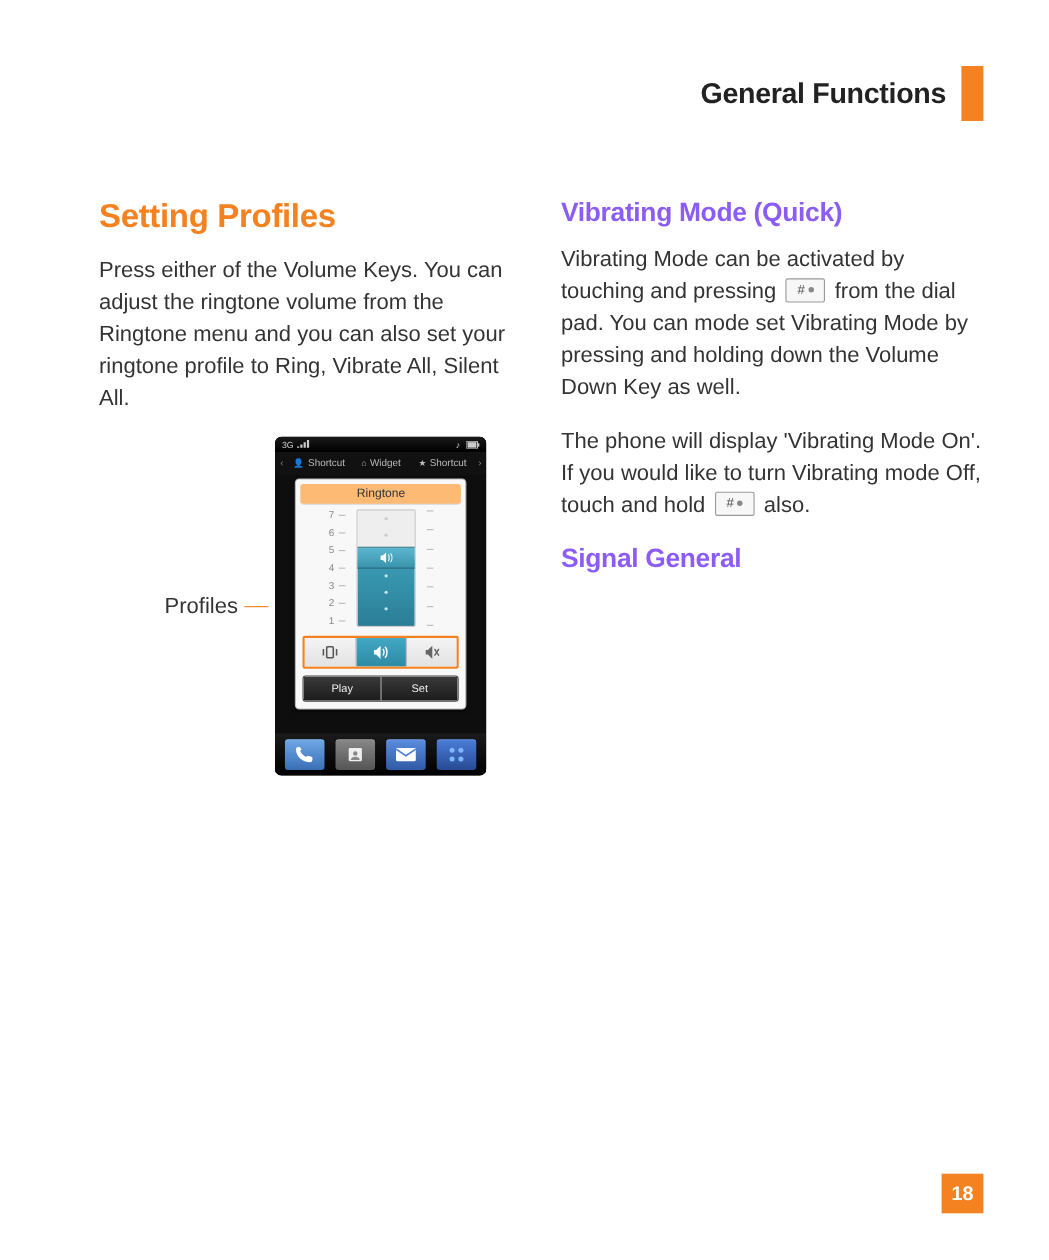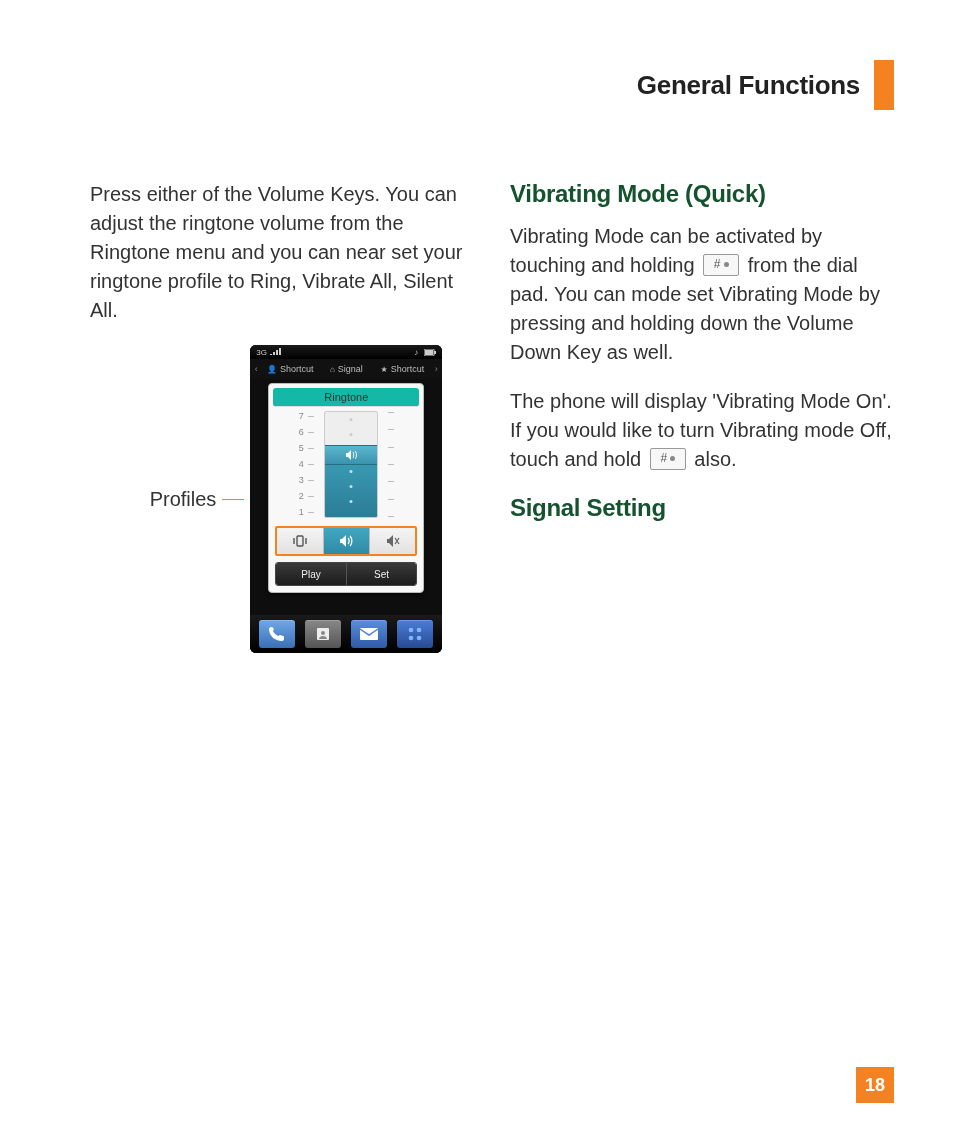--- a/index.html
+++ b/index.html
@@ -73,6 +73,7 @@
   <div class="columns">
 
     <div class="col">
+      <h1 class="section orange">Setting Profiles</h1>
       <p class="body">Press either of the Volume Keys. You can adjust the ringtone volume from the Ringtone menu and you can near set your ringtone profile to Ring, Vibrate All, Silent All.</p>
 
       <div class="figure-wrap">

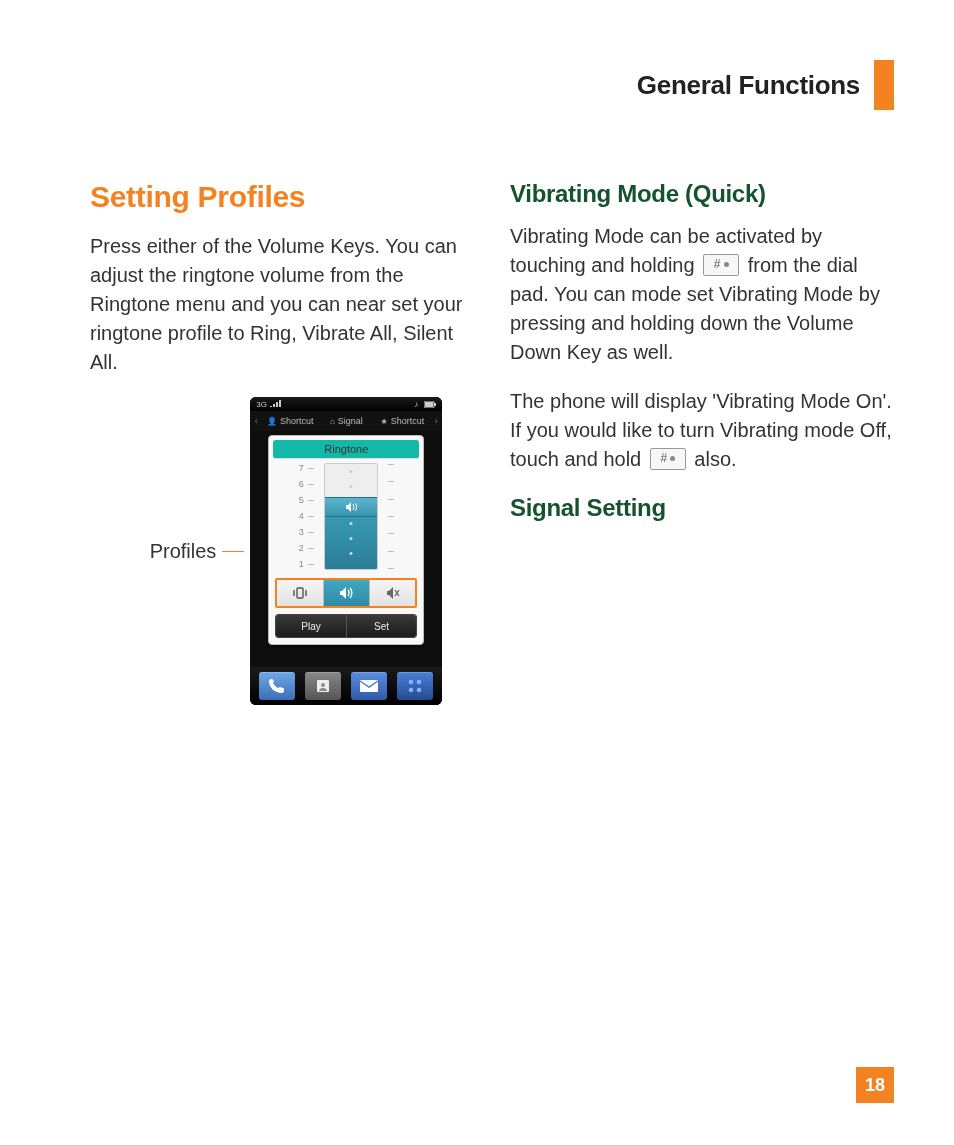--- a/index.html
+++ b/index.html
@@ -11,7 +11,7 @@
   .col{flex:1 1 50%;min-width:0;}
   h1.section{font-size:30px;font-weight:700;letter-spacing:-0.3px;margin:0 0 18px;}
   h1.orange{color:#f58220;}
-  h2.sub{font-size:24px;font-weight:700;letter-spacing:-0.3px;margin:0 0 14px;color:#14532d;}
+  h2.sub{font-size:24px;font-weight:700;letter-spacing:-0.3px;margin:0 0 14px;color:#8b5cf6;}
   p.body{font-size:20px;line-height:1.45;margin:0 0 20px;color:#333;font-weight:300;}
   .figure-wrap{display:flex;align-items:center;gap:6px;justify-content:center;margin-top:20px;}
   .fig-label{font-size:20px;font-weight:300;color:#333;white-space:nowrap;margin-left:28px;}

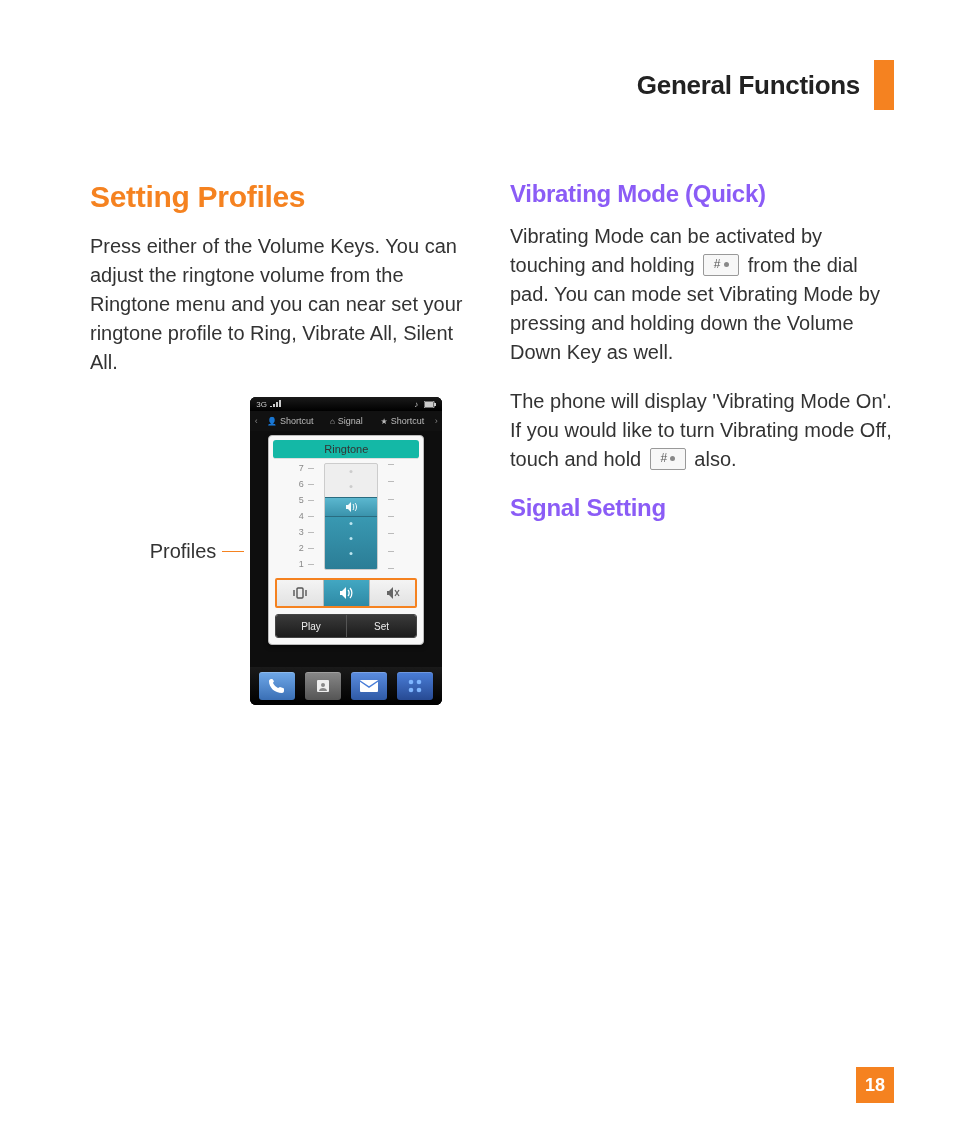--- a/index.html
+++ b/index.html
@@ -74,7 +74,7 @@
 
     <div class="col">
       <h1 class="section orange">Setting Profiles</h1>
-      <p class="body">Press either of the Volume Keys. You can adjust the ringtone volume from the Ringtone menu and you can near set your ringtone profile to Ring, Vibrate All, Silent All.</p>
+      <p class="body">Press either of the Volume Keys. You can adjust the ringtone volume from the Ringtone menu and you can also set your ringtone profile to Ring, Vibrate All, Silent All.</p>
 
       <div class="figure-wrap">
         <span class="fig-label">Profiles</span>

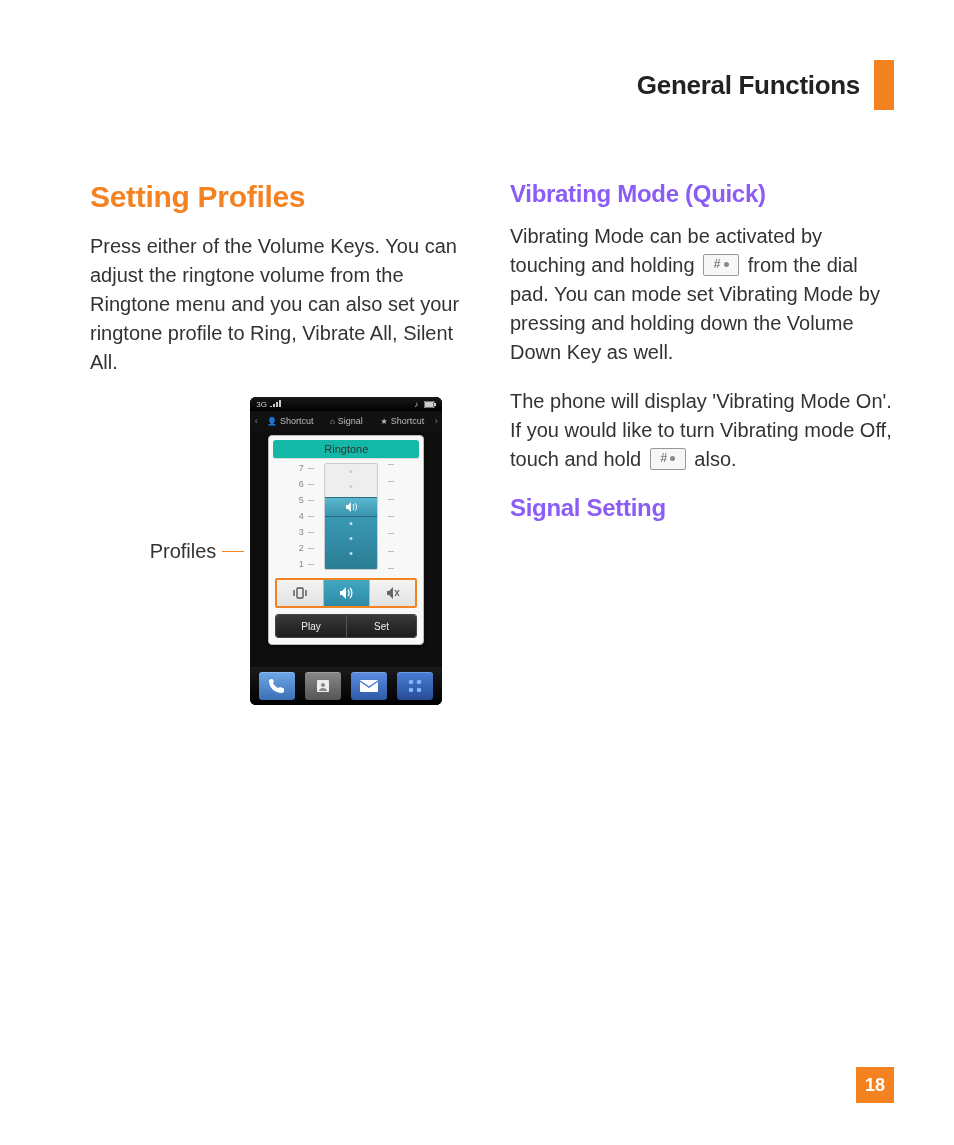--- a/index.html
+++ b/index.html
@@ -244,7 +244,7 @@
     <div class="col">
       <h2 class="sub">Vibrating Mode (Quick)</h2>
       <p class="body">
-        <span>Vibrating Mode can be activated by touching and holding </span>
+        <span>Vibrating Mode can be activated by touching and pressing </span>
         <span class="key-inline">
             <span>#</span>
             <span class="kdot"></span>

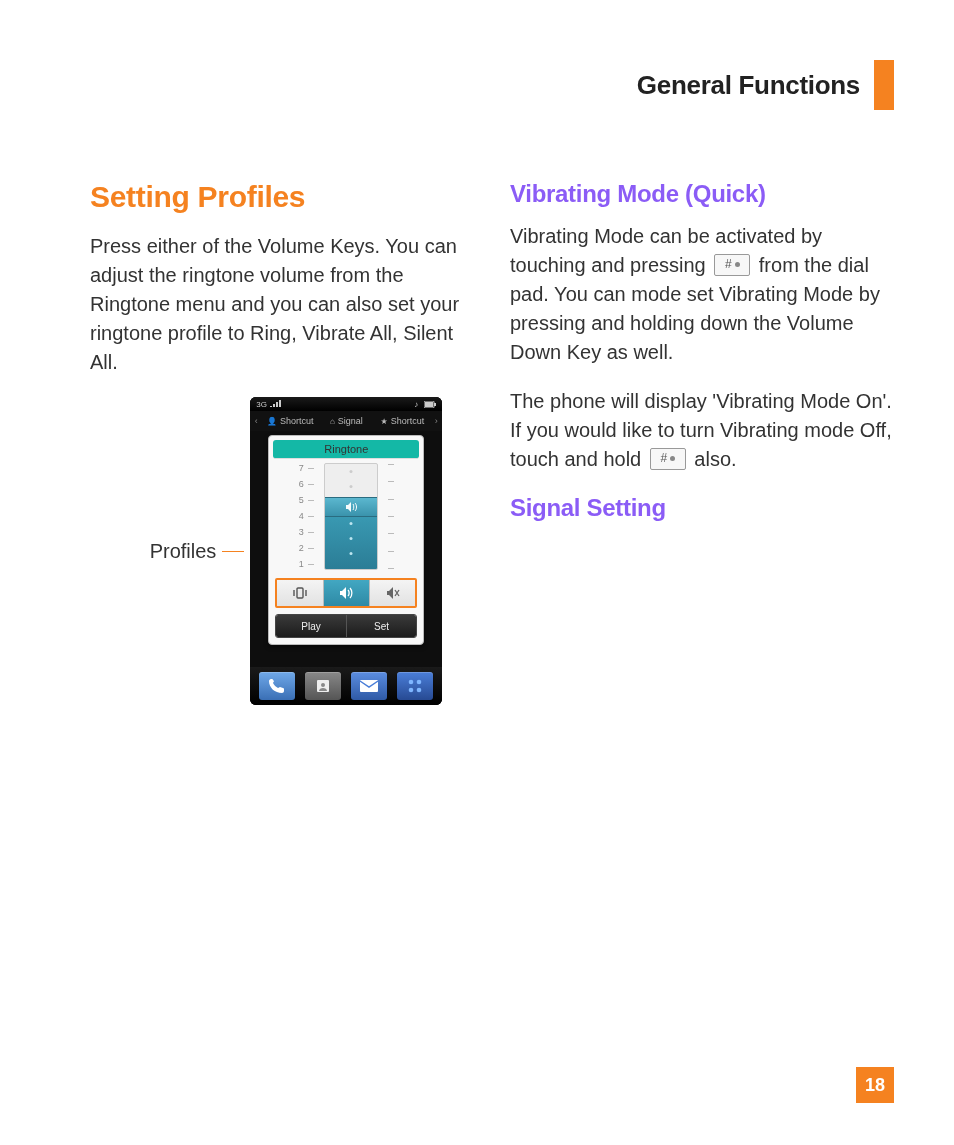--- a/index.html
+++ b/index.html
@@ -111,7 +111,7 @@
               </div>
             <div class="hritem">
                 <span class="ic">⌂</span>
-                <span>Signal</span>
+                <span>Widget</span>
               </div>
             <div class="hritem">
                 <span class="ic">★</span>

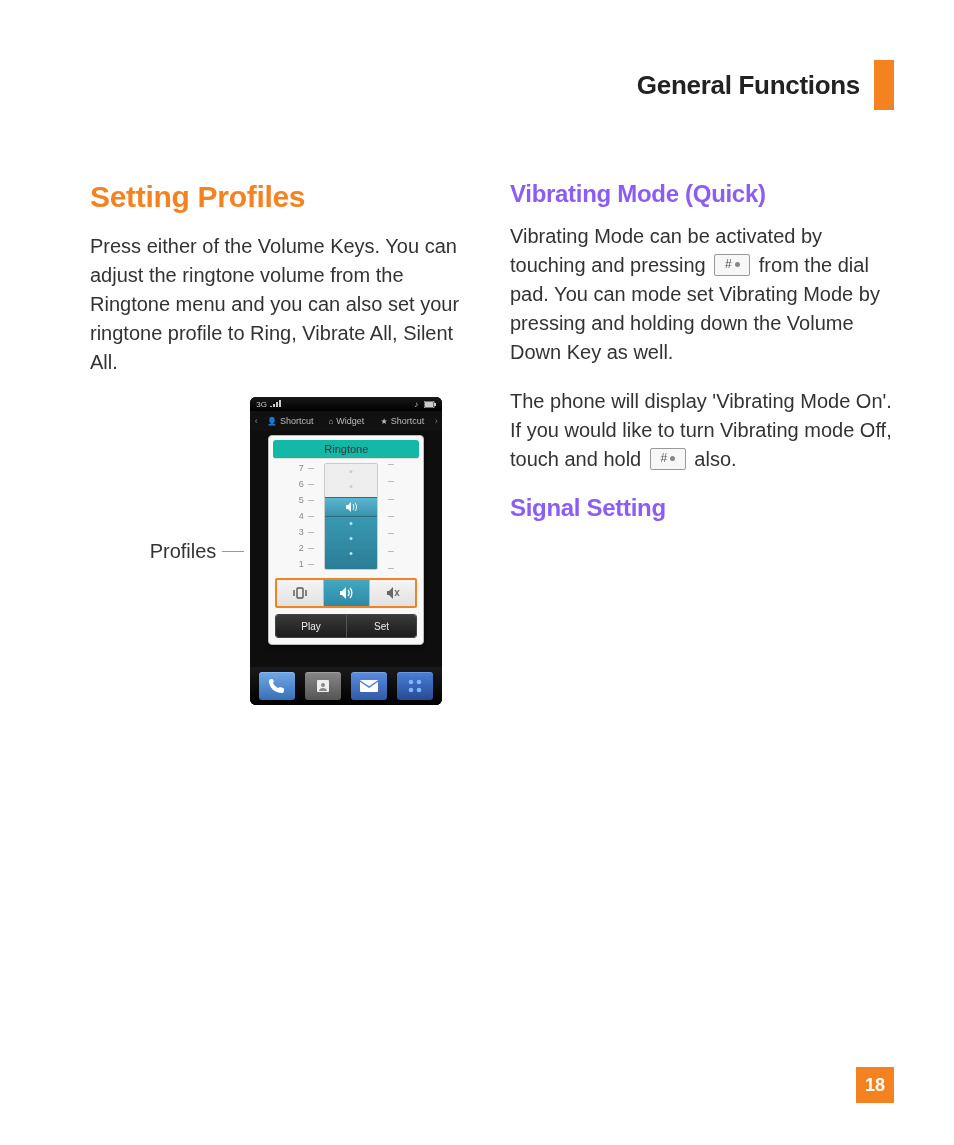--- a/index.html
+++ b/index.html
@@ -28,7 +28,7 @@
   .ic.person{color:#f58220;}
   .screen-body{flex:1;position:relative;background:#0e0e0e;}
   .panel{position:absolute;left:18px;right:18px;top:4px;background:#f8f8f8;border:1px solid #bbb;border-radius:4px;box-shadow:0 2px 4px rgba(0,0,0,.5);padding:4px 0 6px;}
-  .panel-title{background:#14b8a6;border-bottom:1px solid #ddd;color:#333;font-size:11px;font-weight:500;text-align:center;padding:3px 0;margin:0 4px 4px;border-radius:3px;}
+  .panel-title{background:#fdba74;border-bottom:1px solid #ddd;color:#333;font-size:11px;font-weight:500;text-align:center;padding:3px 0;margin:0 4px 4px;border-radius:3px;}
   .volume{display:flex;gap:10px;justify-content:center;padding:0 12px;}
   .ticks{display:flex;flex-direction:column;justify-content:space-between;color:#888;font-size:9px;line-height:1;text-align:right;padding:1px 0;}
   .ticks span{display:flex;align-items:center;gap:4px;}

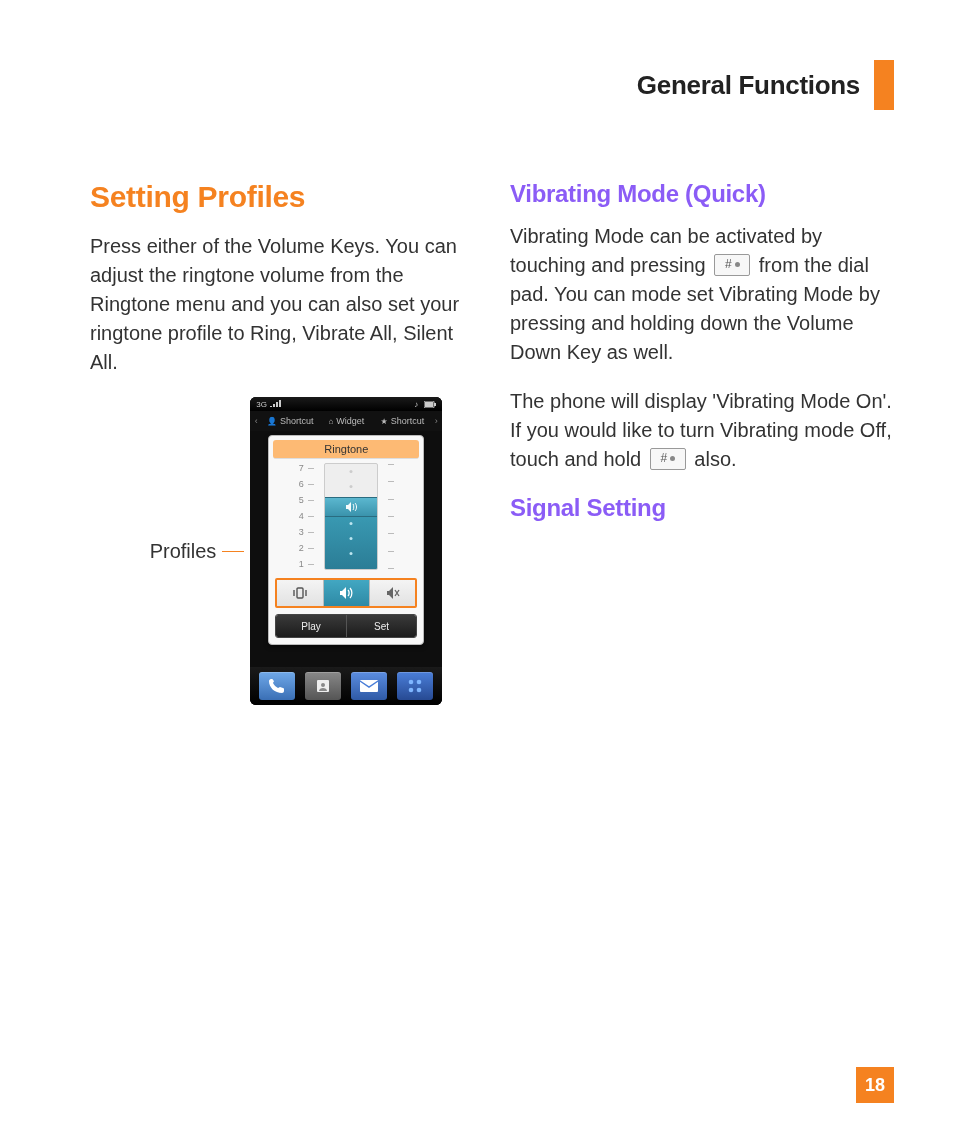--- a/index.html
+++ b/index.html
@@ -259,7 +259,7 @@
           </span>
         <span> also.</span>
       </p>
-      <h2 class="sub">Signal Setting</h2>
+      <h2 class="sub">Signal General</h2>
     </div>
 
   </div>

